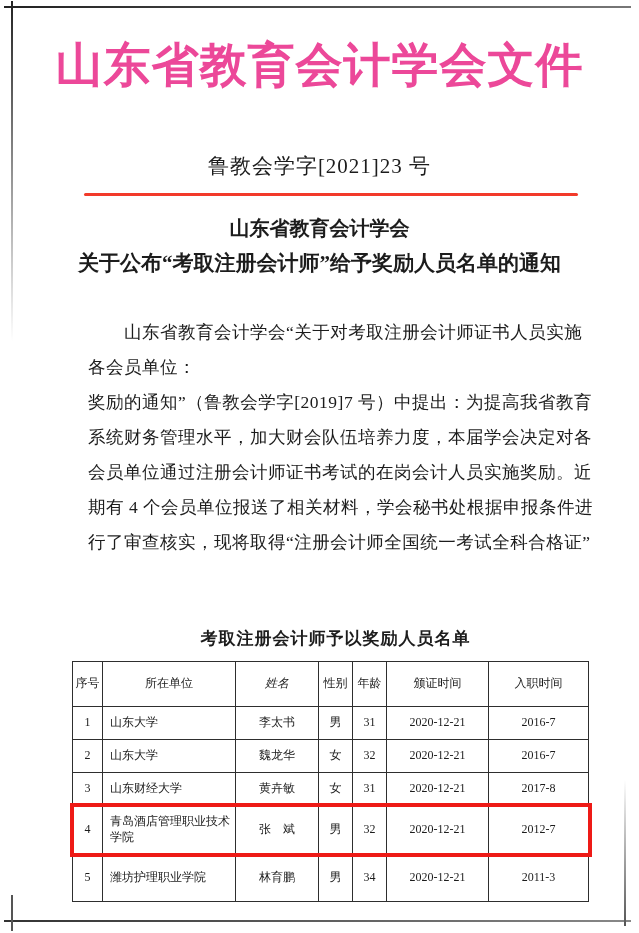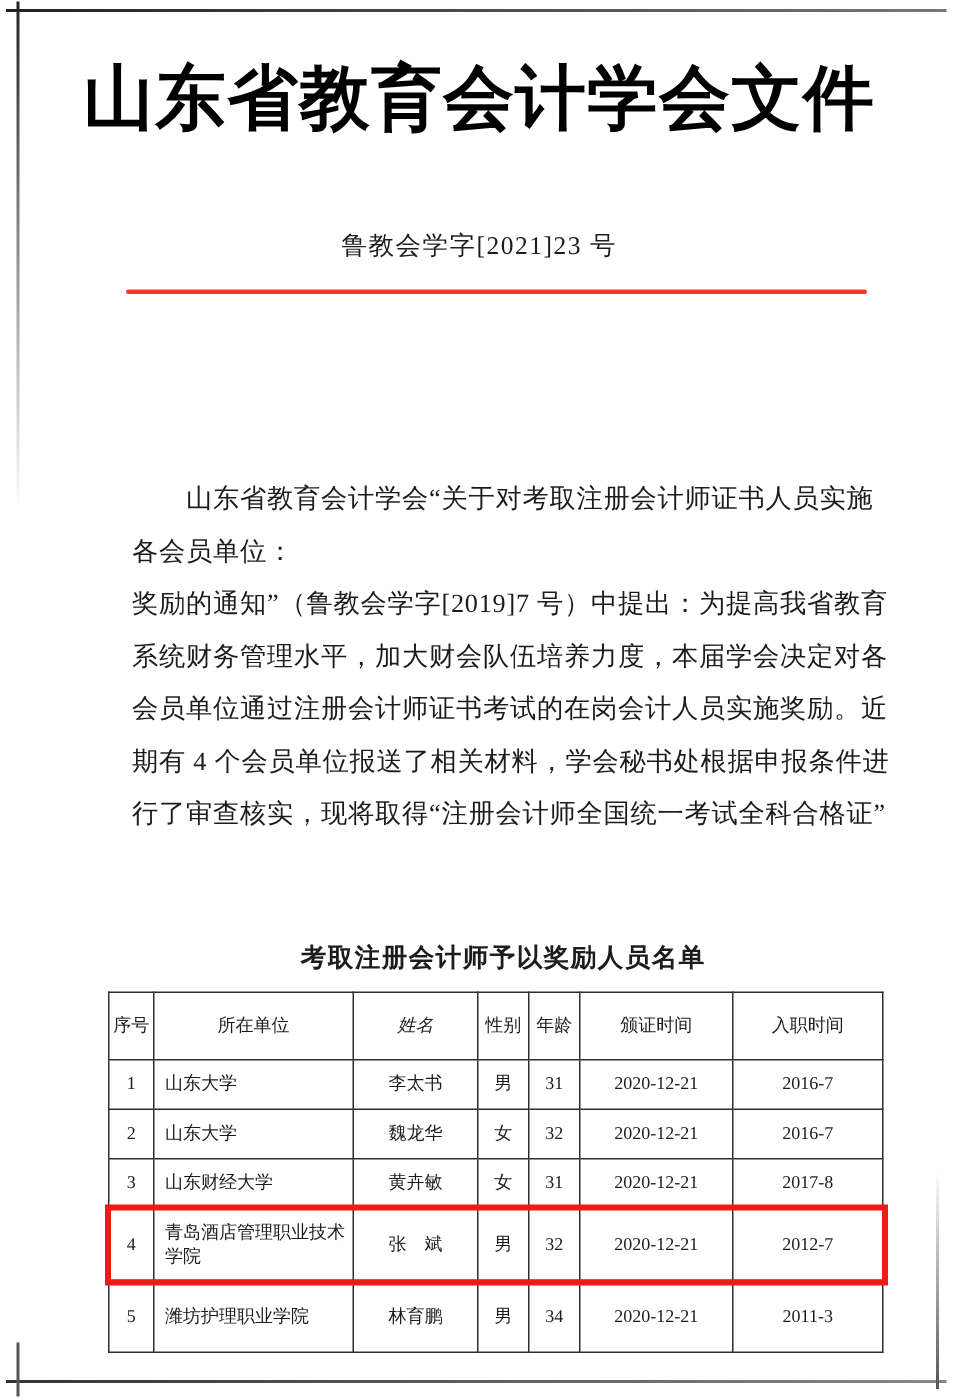--- a/index.html
+++ b/index.html
@@ -95,7 +95,7 @@
   <div class="frame left2"></div>
   <div class="frame right"></div>
 
-  <div class="letterhead-title" style="color: #000000;">山东省教育会计学会文件</div>
+  <div class="letterhead-title" style="color: #ec4899;">山东省教育会计学会文件</div>
 
   <div class="doc-number">鲁教会学字[2021]23 号</div>
 

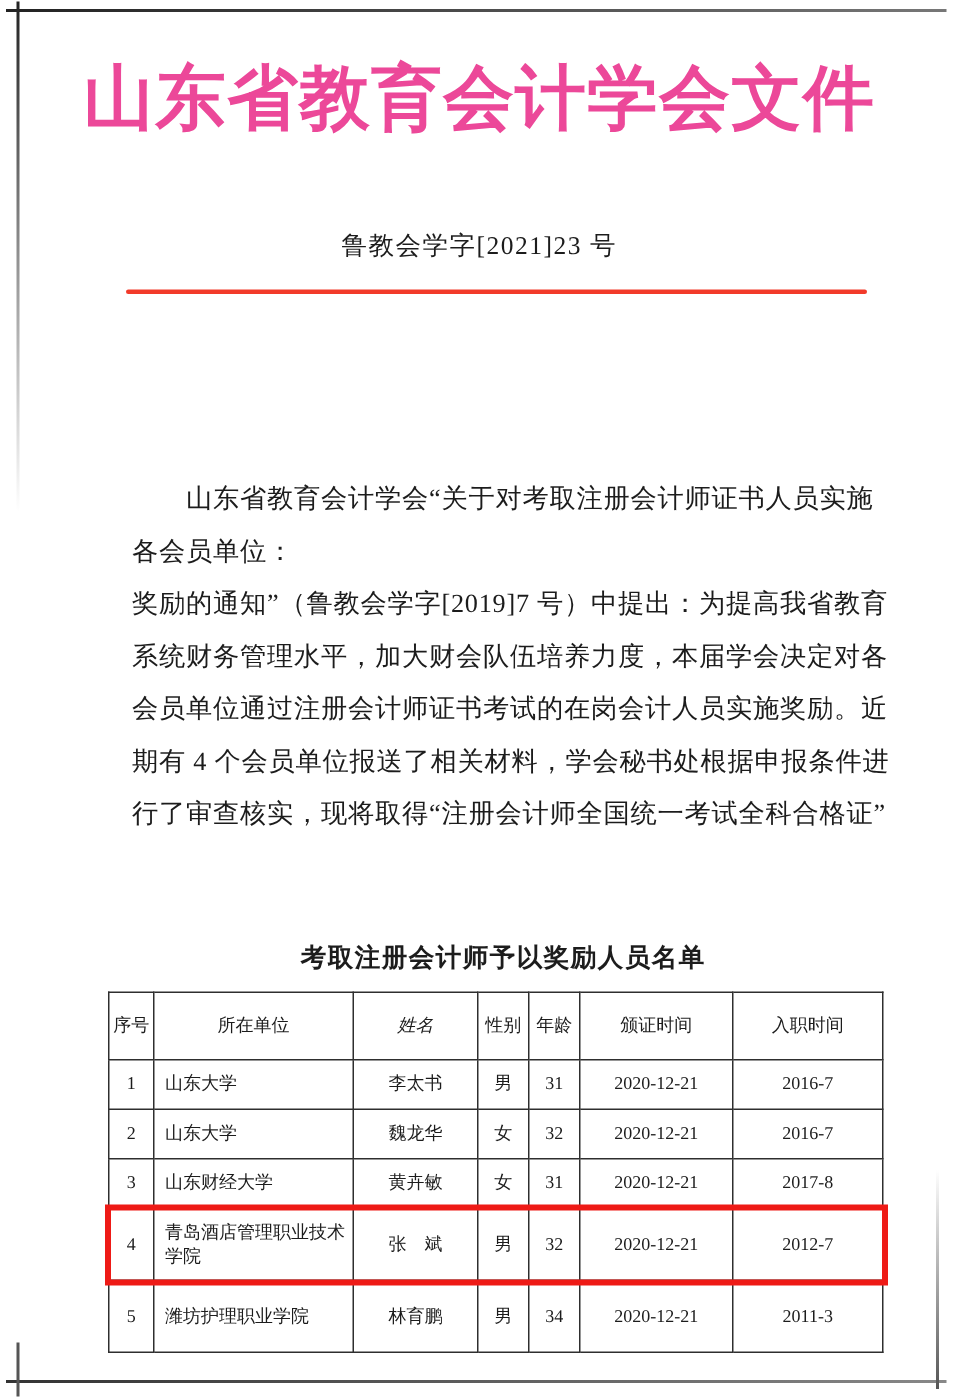--- a/index.html
+++ b/index.html
@@ -30,7 +30,7 @@
   }
   .doc-number {
     position: absolute; top: 152px; left: 0; width: 100%;
-    text-align: center; font-size: 17px; letter-spacing: 1px;
+    text-align: center; font-size: 21px; letter-spacing: 1px;
   }
   .red-divider {
     position: absolute; top: 193px; left: 84px; width: 494px; height: 3px;

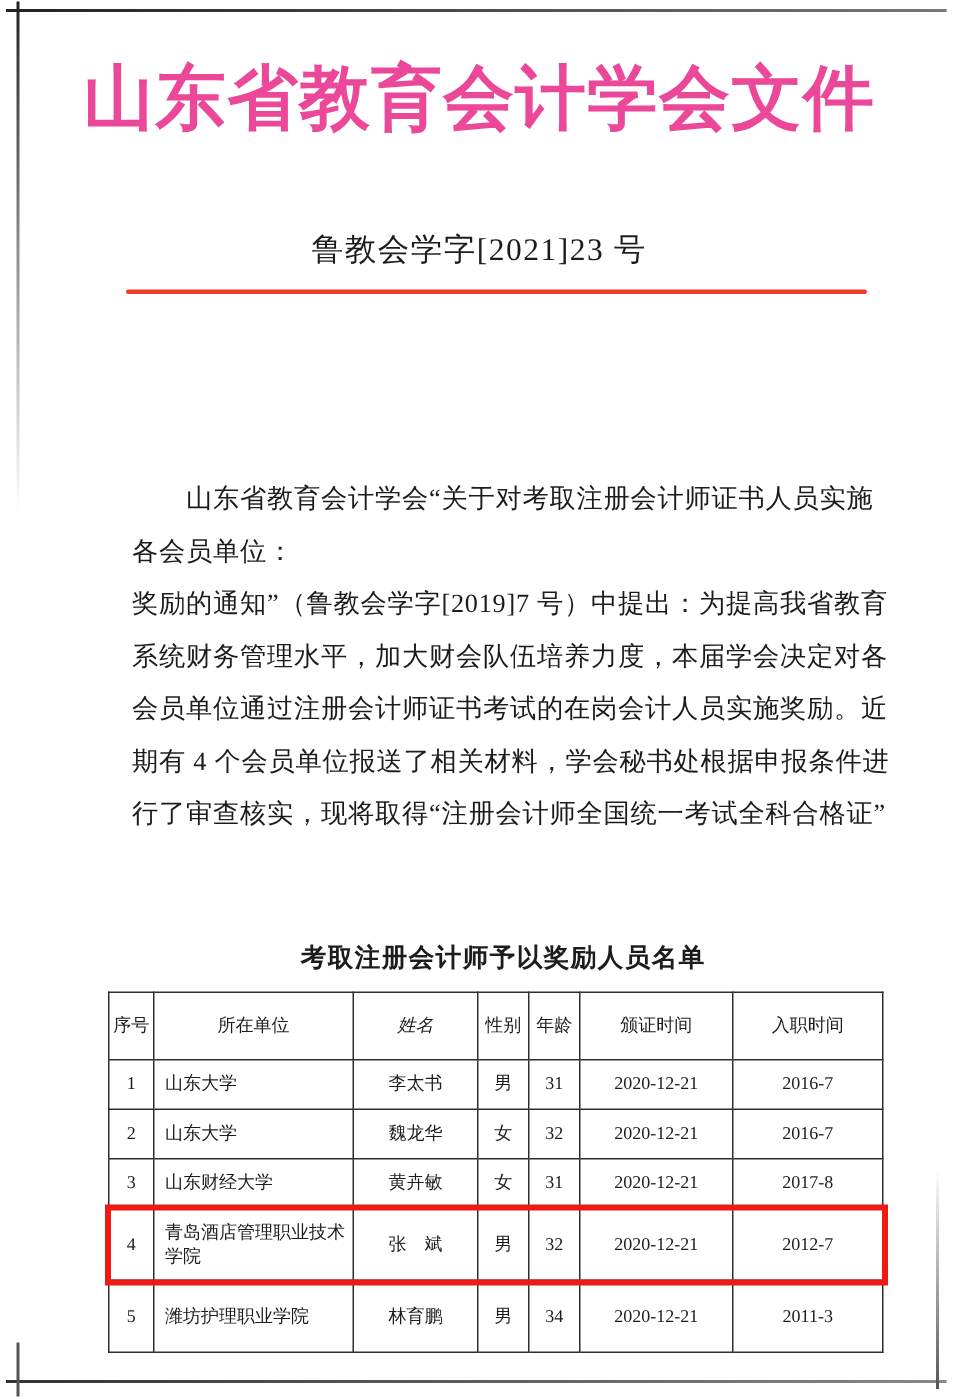--- a/index.html
+++ b/index.html
@@ -101,6 +101,7 @@
 
   <div class="red-divider" style="background: rgb(242, 58, 42);"></div>
 
+  <div class="notice-org">山东省教育会计学会</div>
 
 
   <div class="body-text">

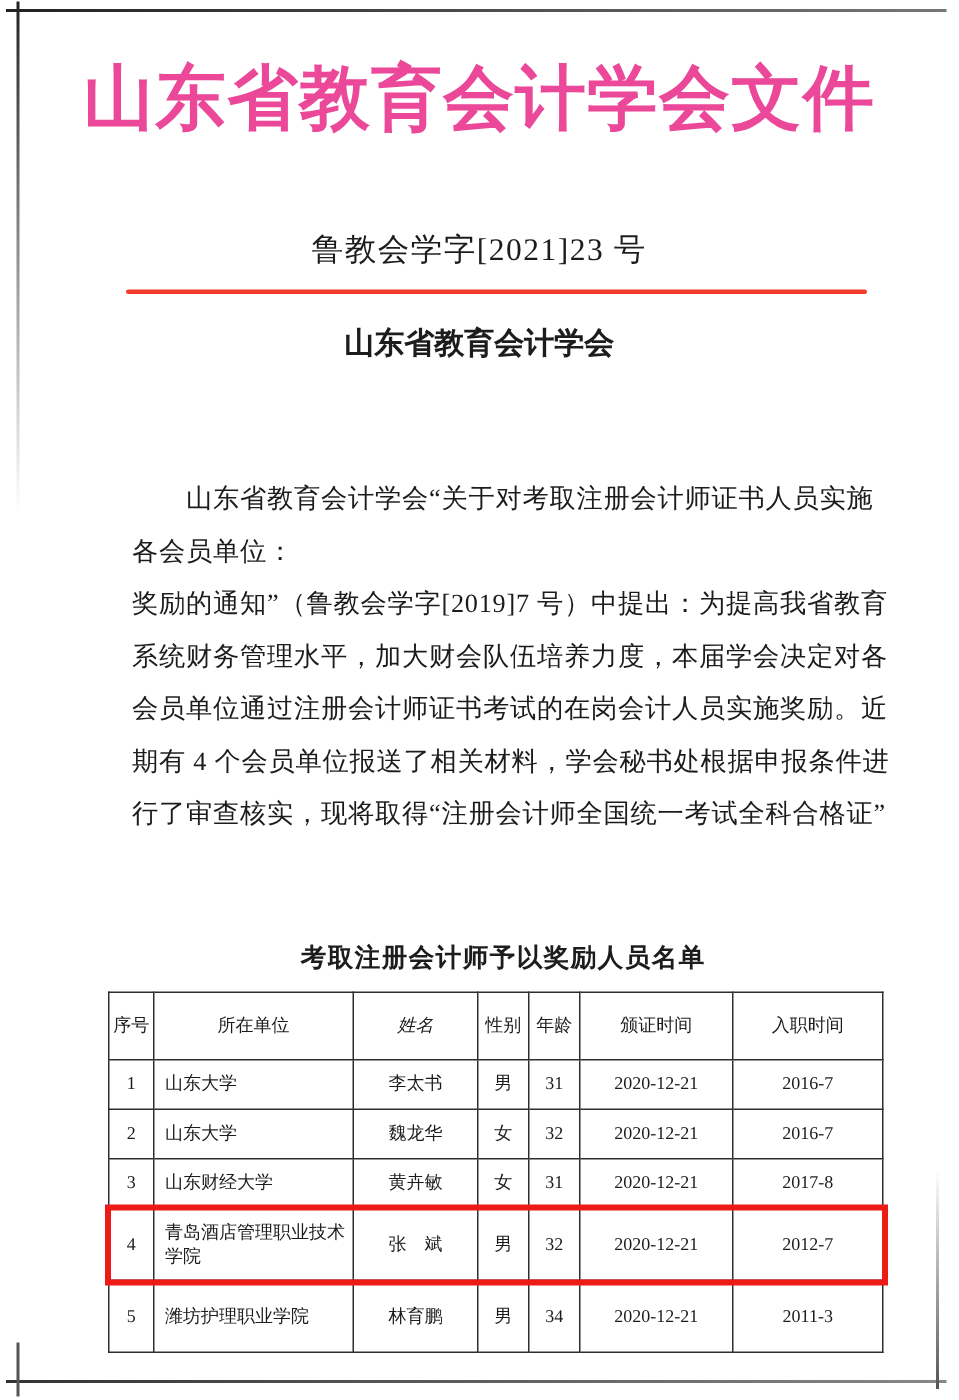--- a/index.html
+++ b/index.html
@@ -103,6 +103,7 @@
 
   <div class="notice-org">山东省教育会计学会</div>
 
+  <div class="notice-title">关于公布“考取注册会计师”给予奖励人员名单的通知</div>
 
   <div class="body-text">
     <div class="line">　　山东省教育会计学会“关于对考取注册会计师证书人员实施</div>

